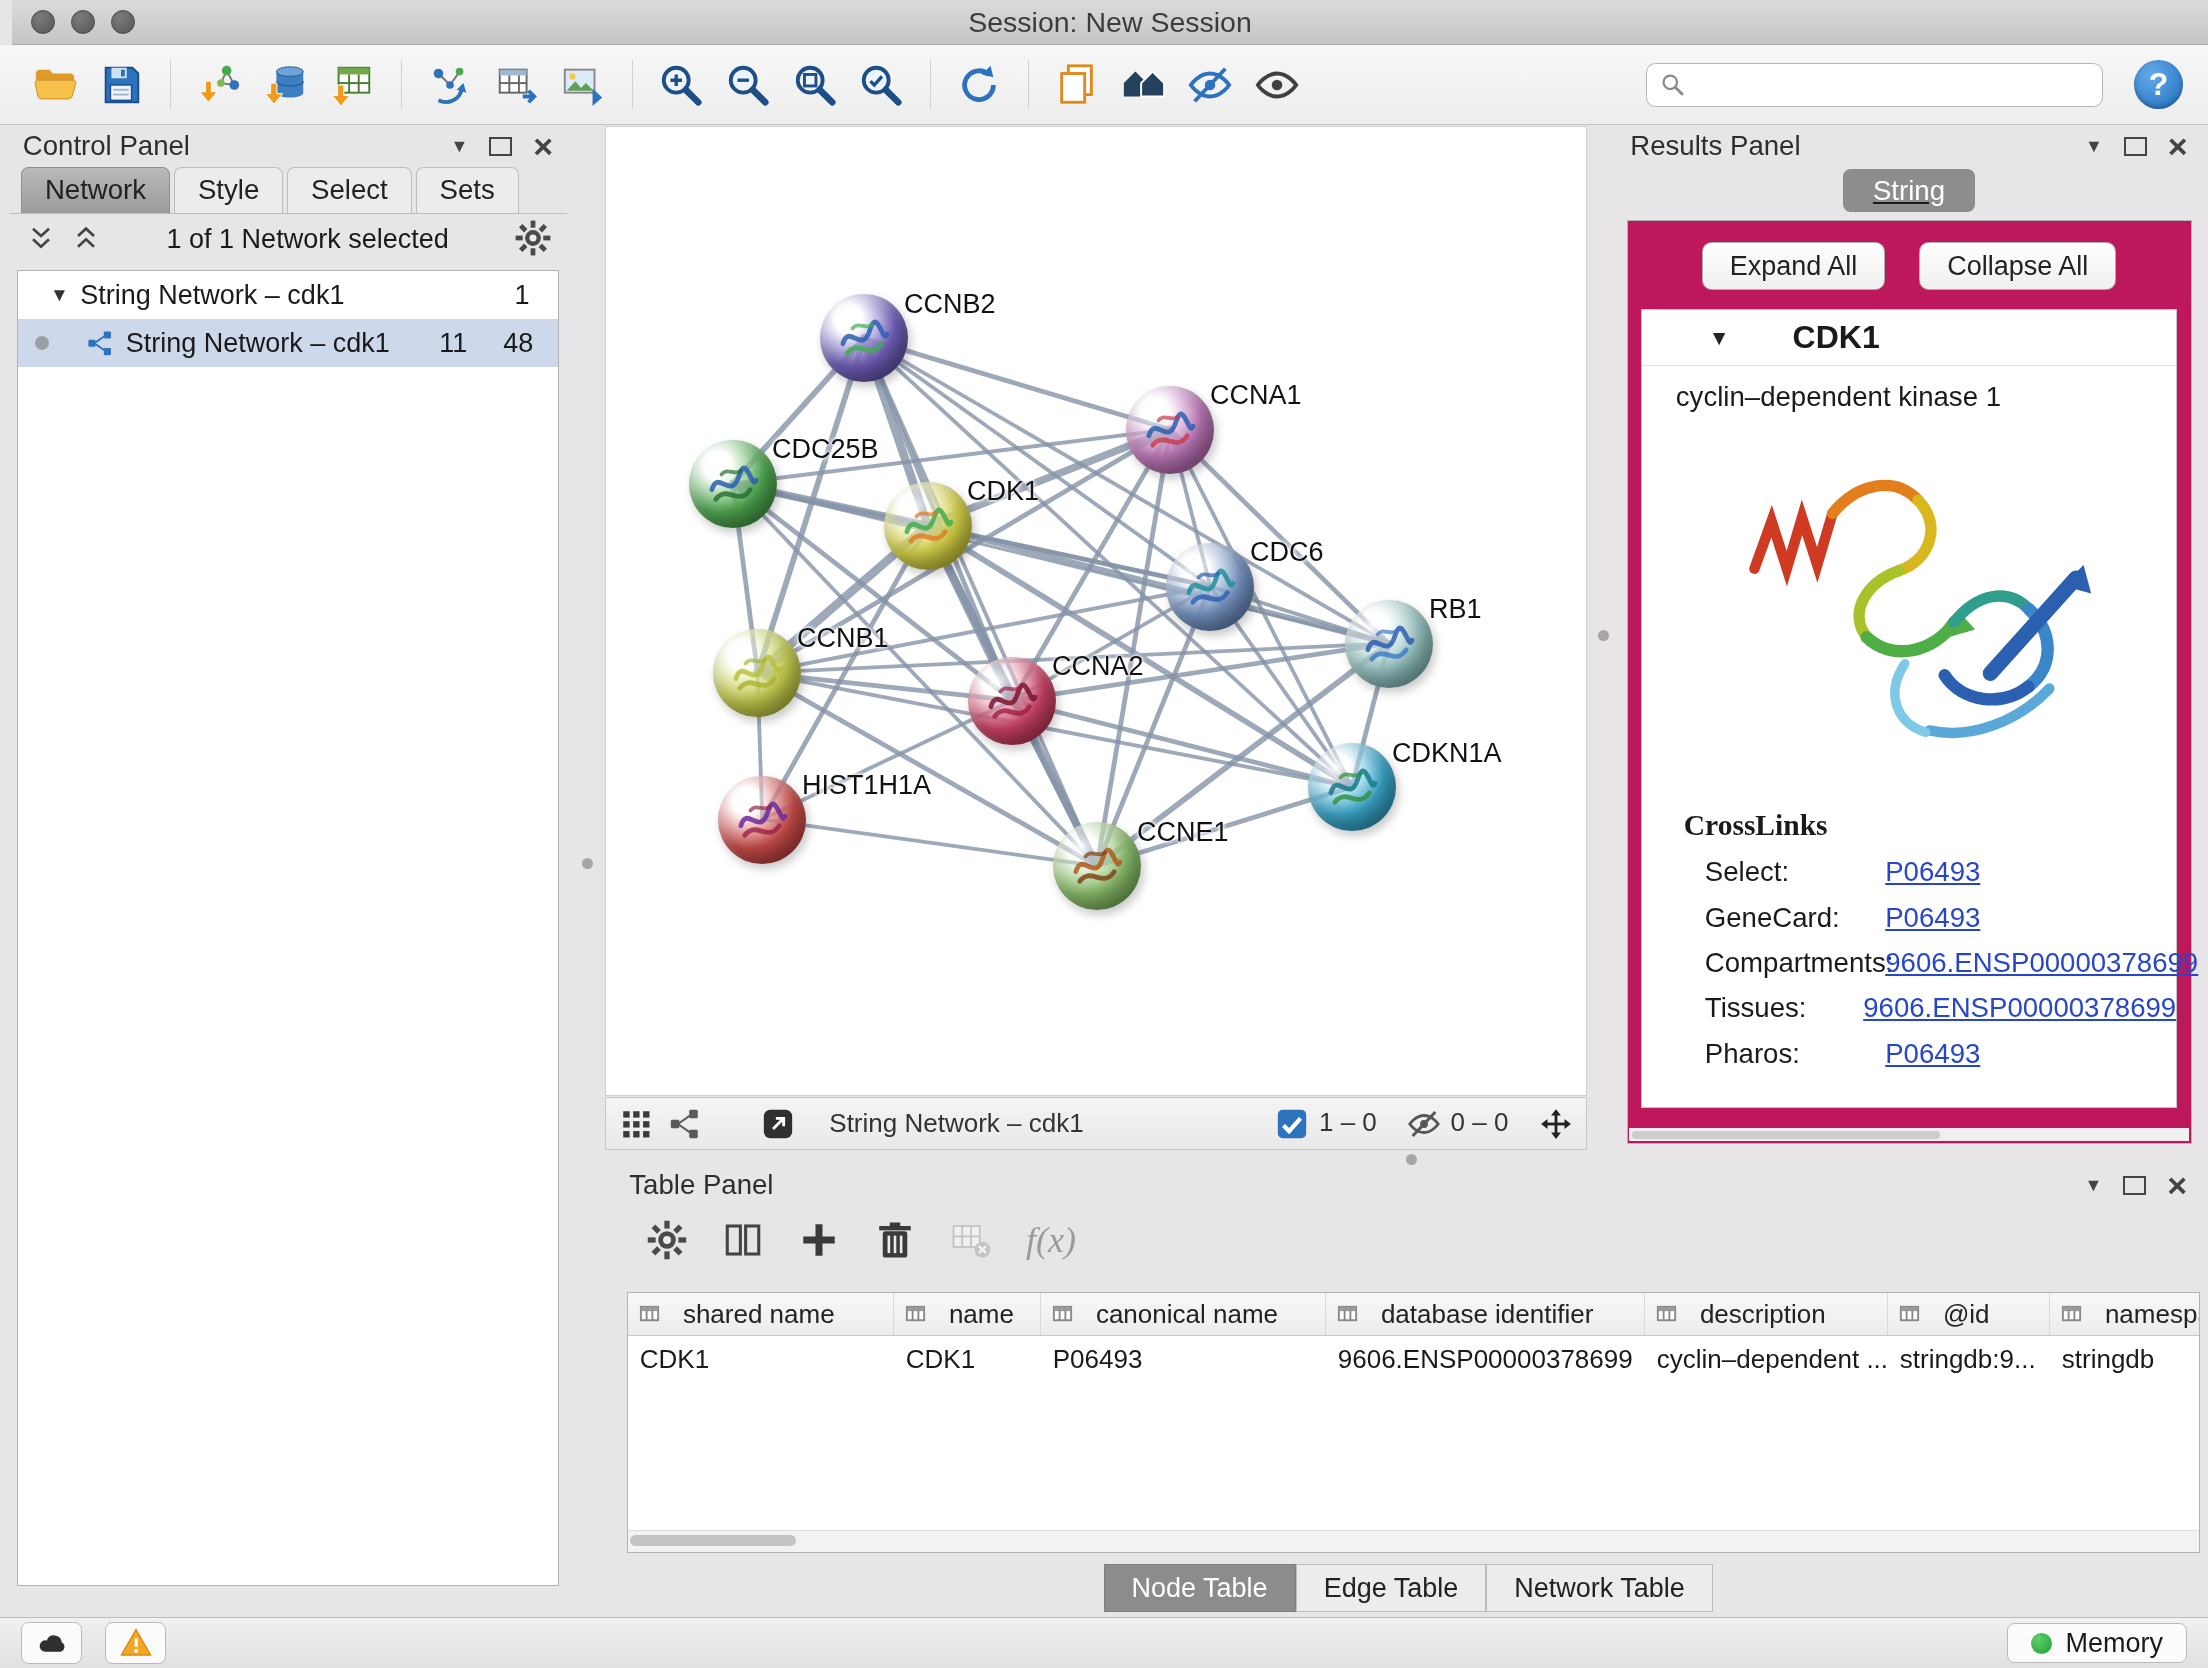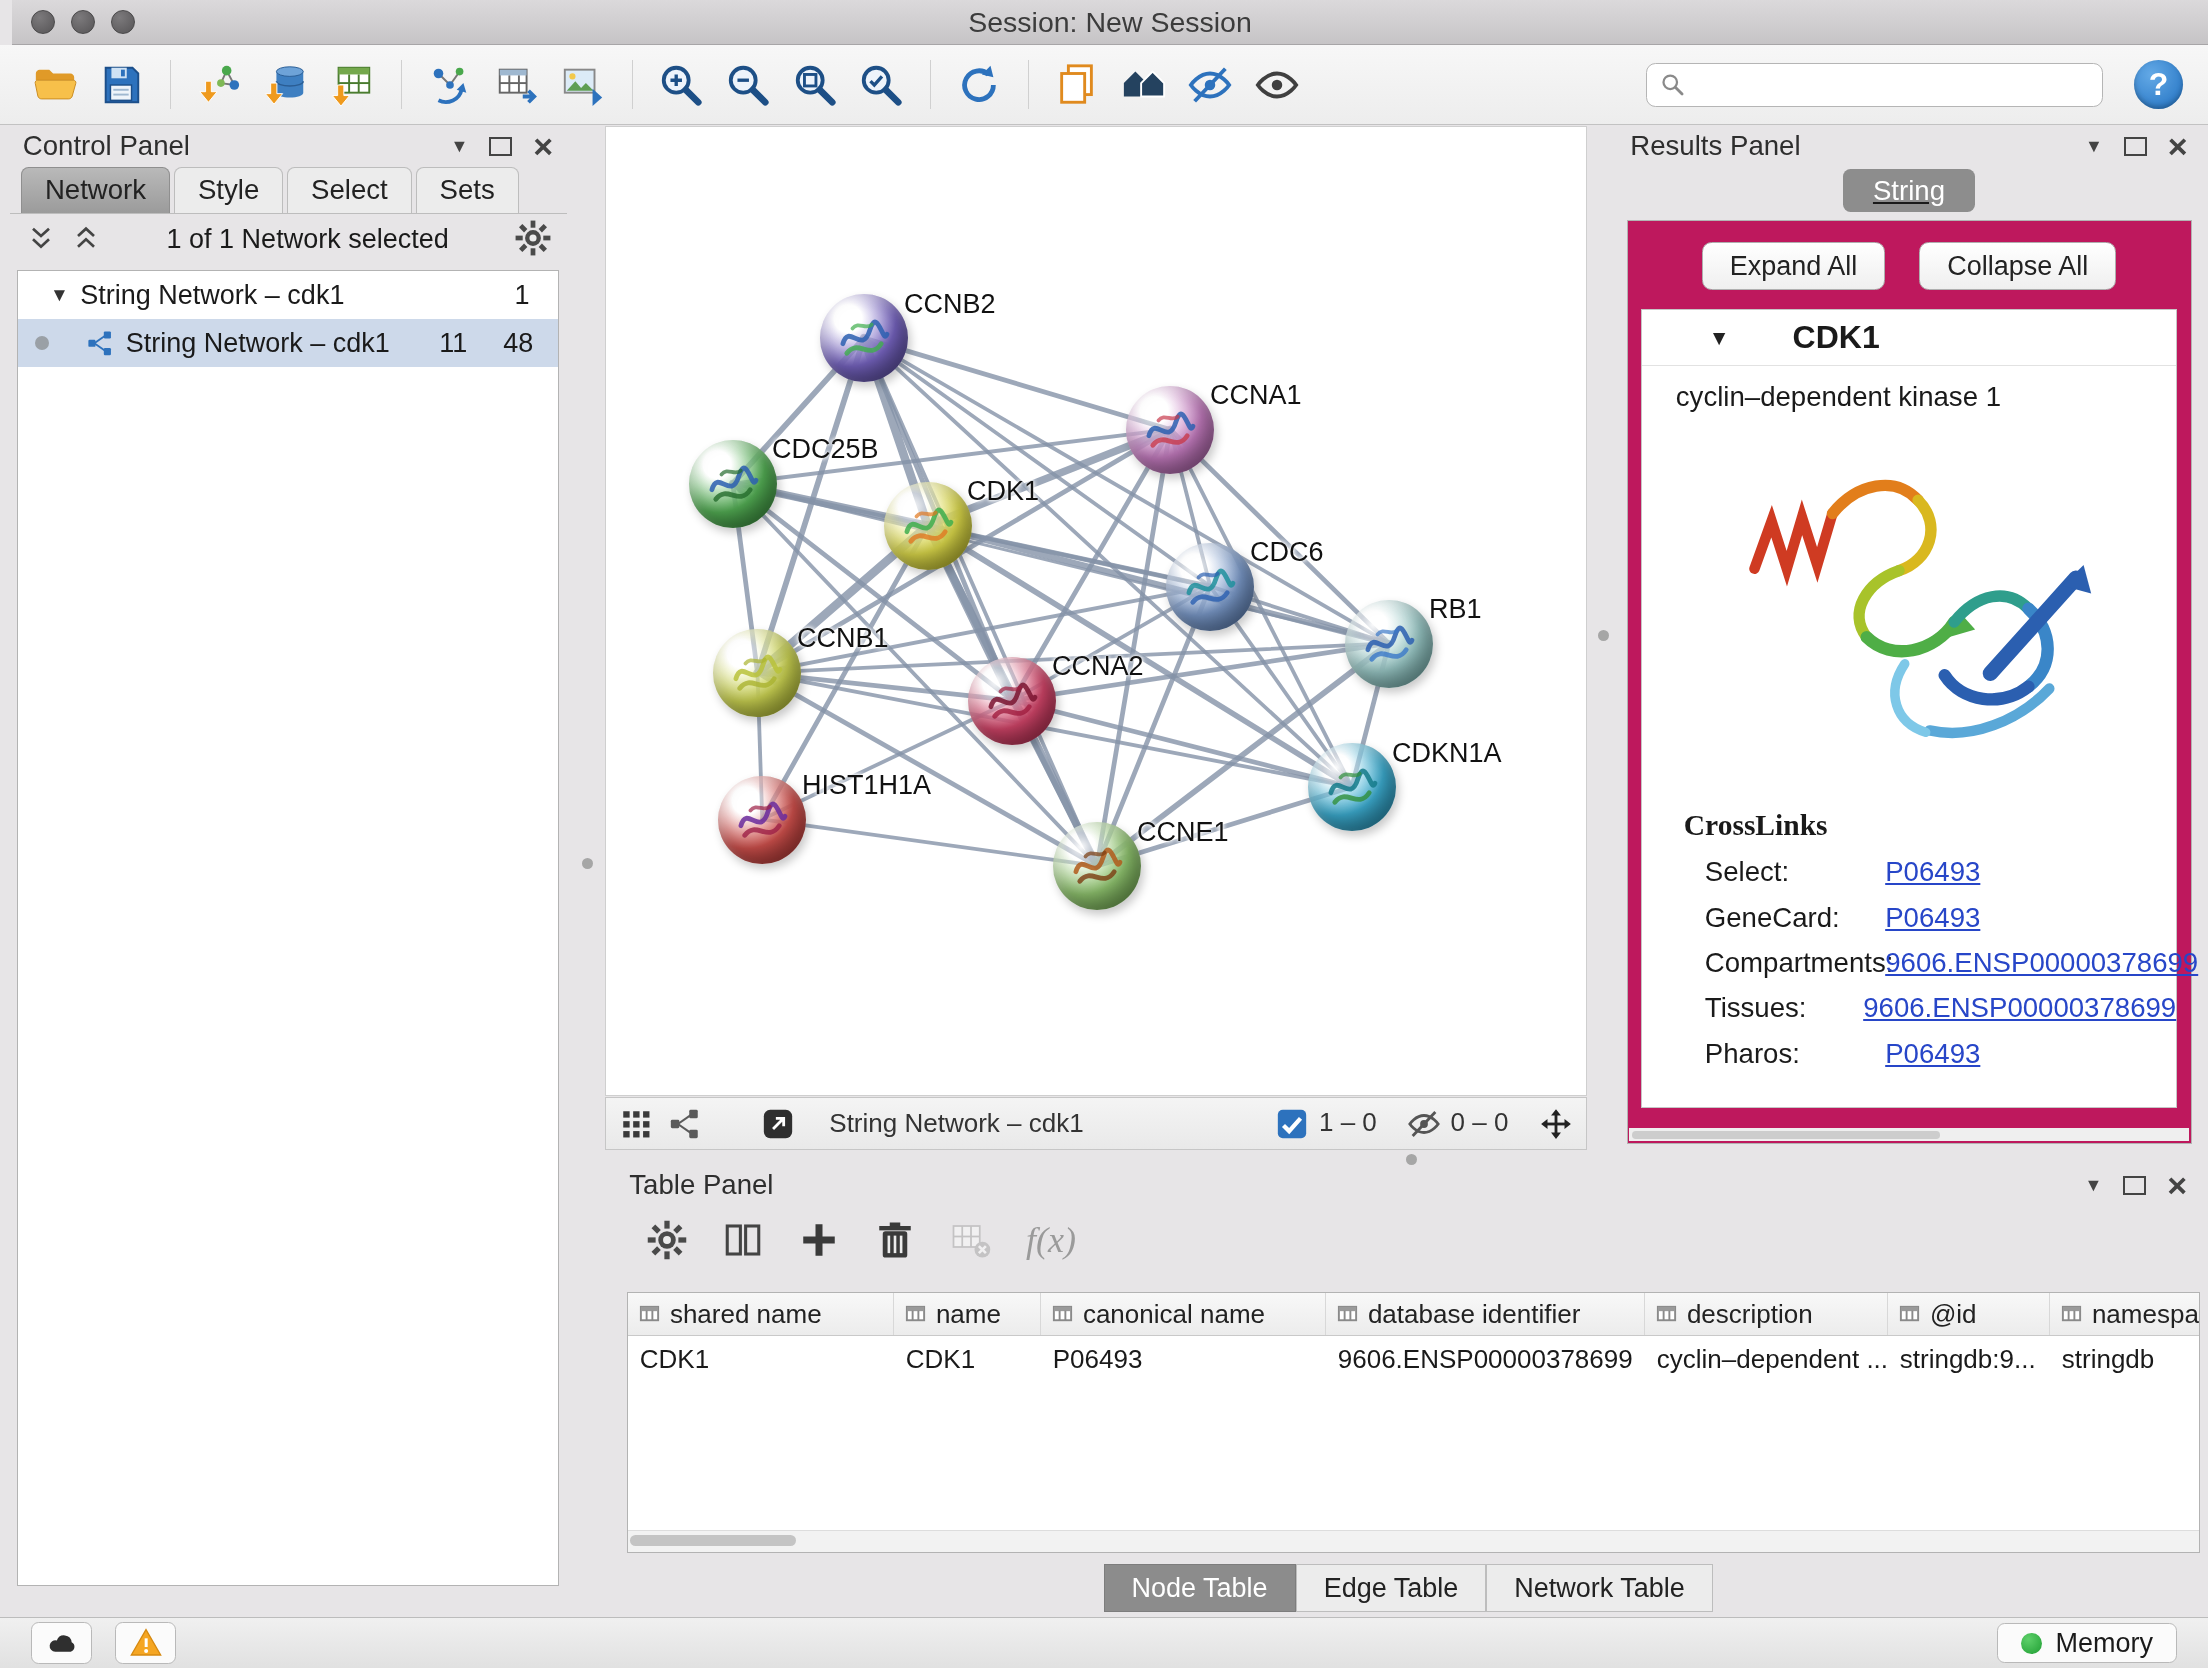--- a/index.html
+++ b/index.html
@@ -109,7 +109,7 @@
   .tp-table { position:absolute; left:11.4px; right:0; top:126px; height:259px;
     background:#fff; border:1px solid #b3b3b3; overflow:hidden; }
   .thead { display:flex; height:42px; background:linear-gradient(#f8f8f8,#ececec); border-bottom:1px solid #c9c9c9; }
-  .th { display:flex; align-items:center; gap:9px; padding:0 9.5px; font-size:26px; color:#222;
+  .th { display:flex; align-items:center; gap:22px; padding:0 9.5px; font-size:26px; color:#222;
     border-right:1px solid #d8d8d8; overflow:hidden; white-space:nowrap; flex:none; box-sizing:border-box; }
   .th svg { width:23px; height:23px; flex:none; }
   .trow { display:flex; height:46px; align-items:center; }

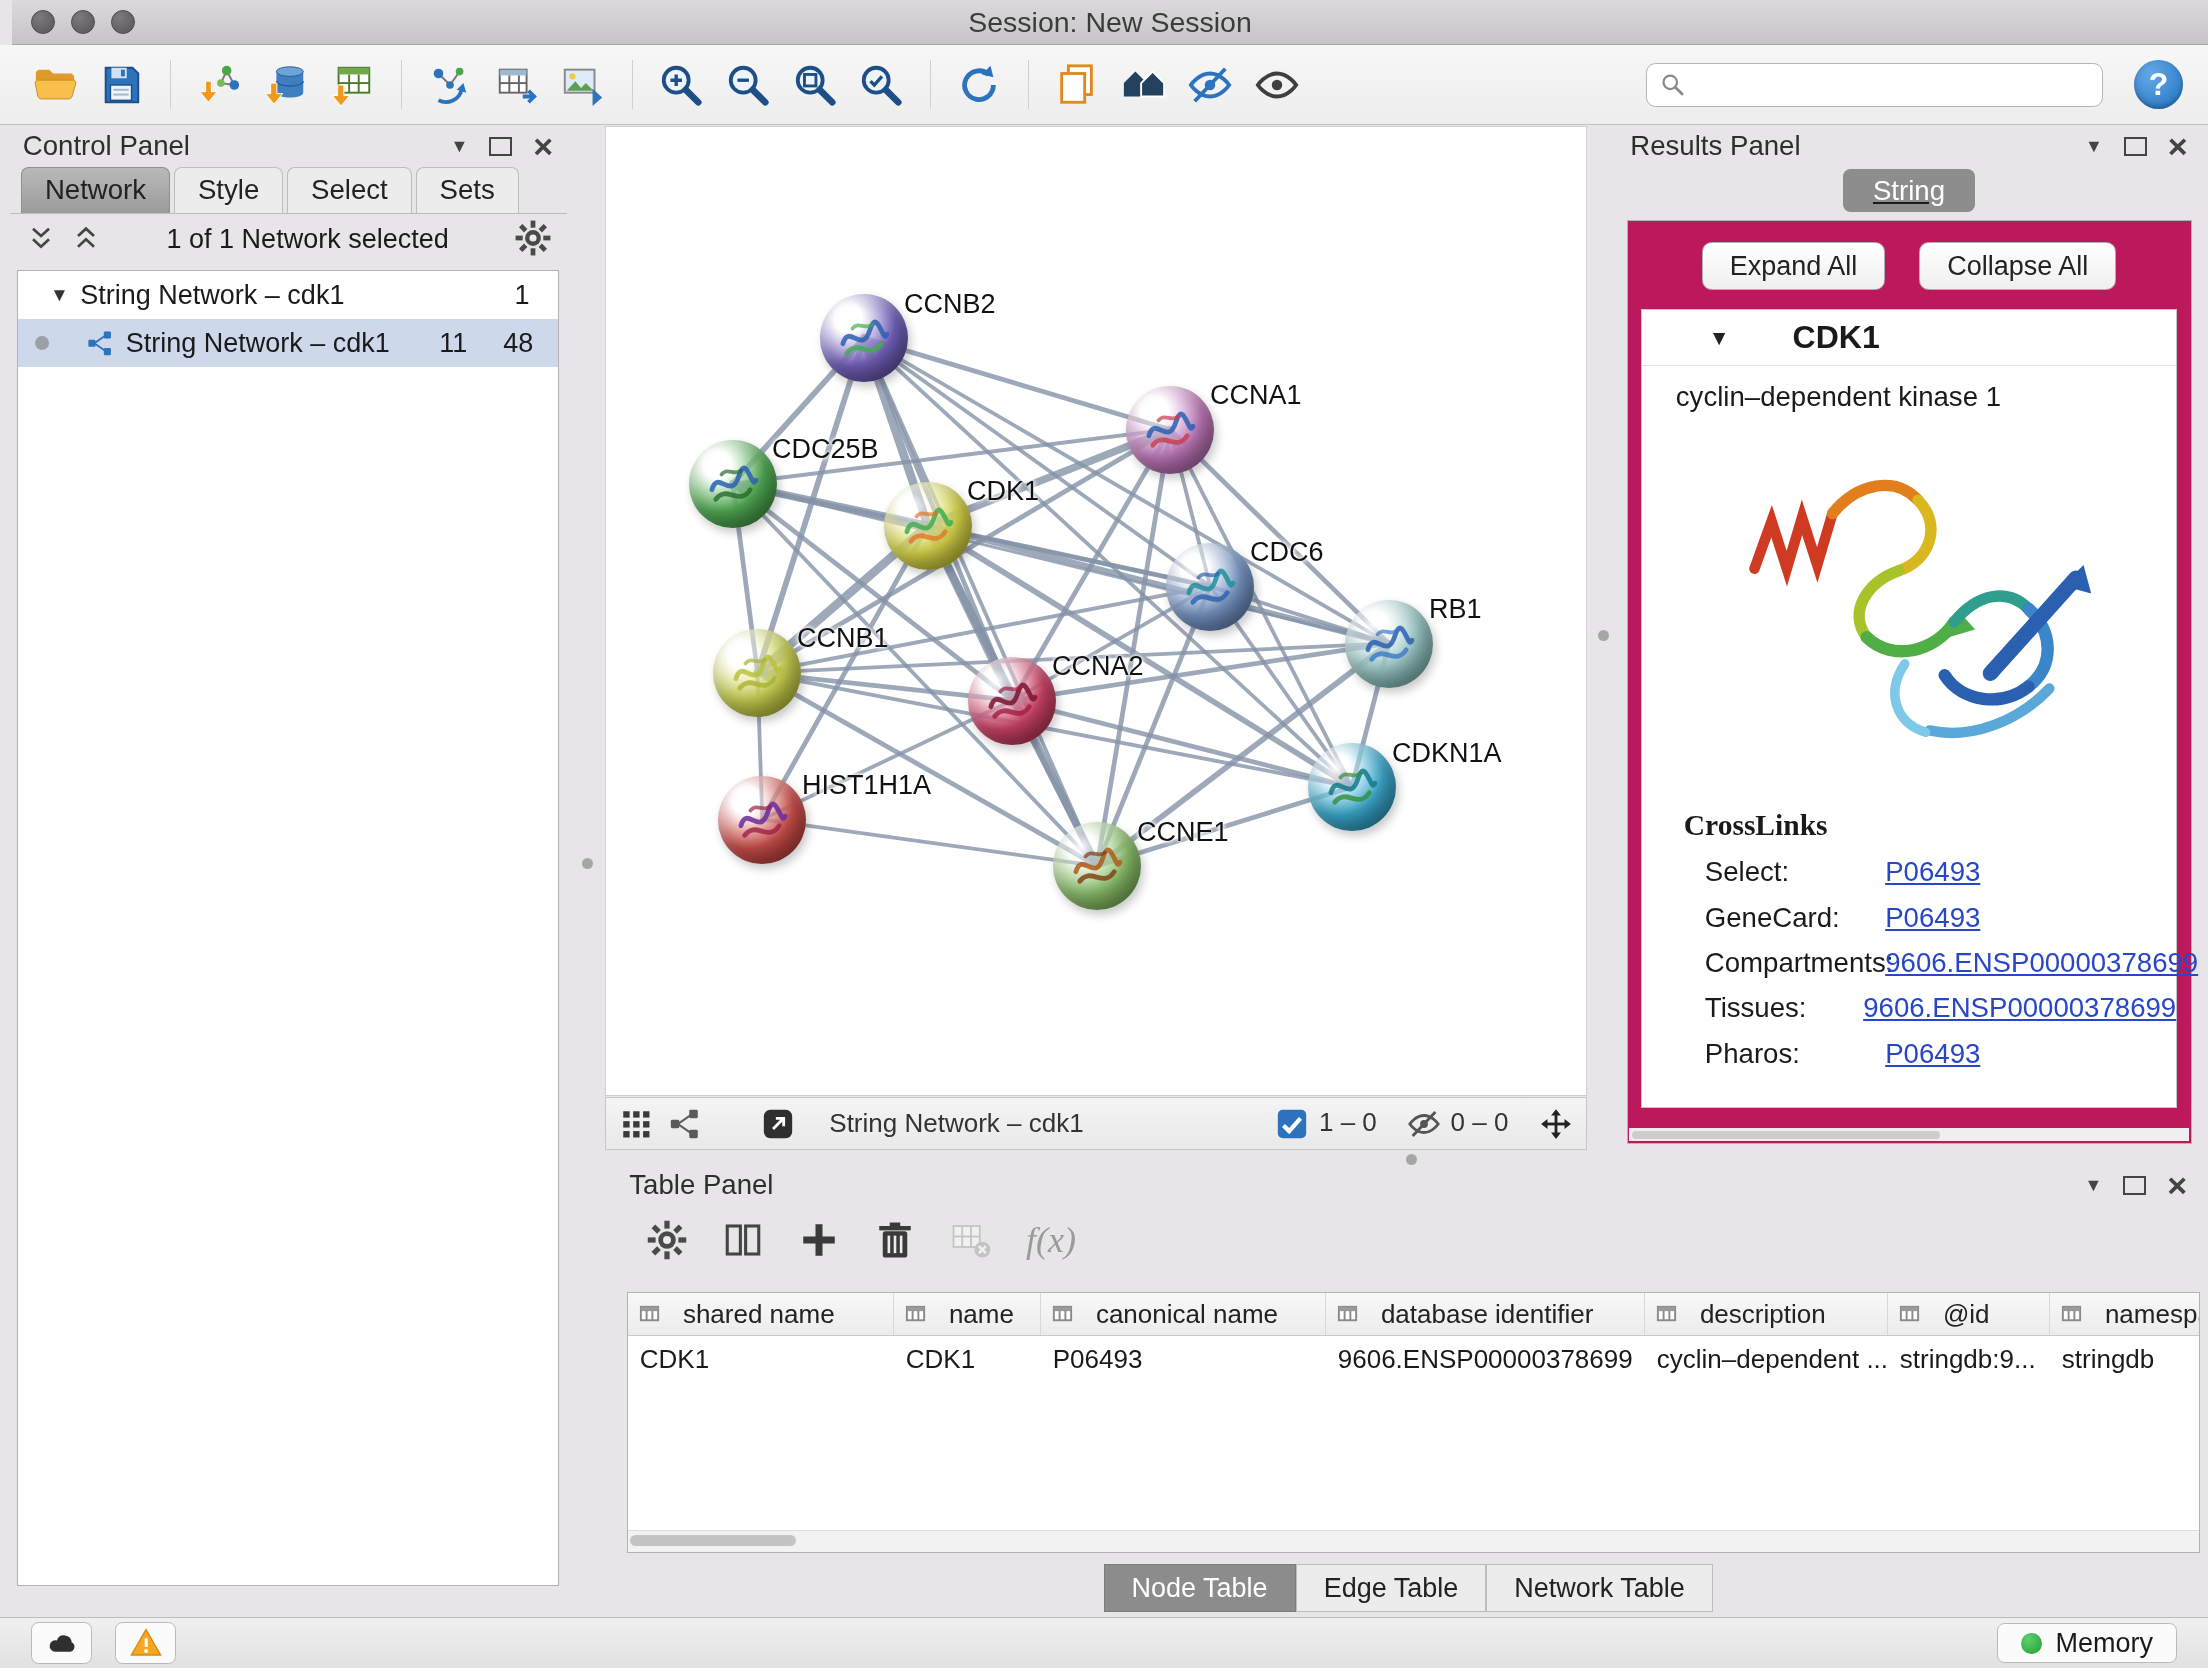--- a/index.html
+++ b/index.html
@@ -122,7 +122,7 @@
   
   #statusbar { position:absolute; left:0; right:0; bottom:0; height:51px;
     background:linear-gradient(#f0f0f0,#e1e1e1); border-top:1px solid #bcbcbc;
-    display:flex; align-items:center; padding:0 31px; gap:23px; box-sizing:border-box; }
+    display:flex; align-items:center; padding:0 21px; gap:23px; box-sizing:border-box; }
   .sbtn { width:59px; height:40px; background:#fbfbfb; border:1px solid #b9b9b9; border-radius:7.6px;
     display:flex; align-items:center; justify-content:center; }
   .sbtn svg { width:32px; height:32px; }

